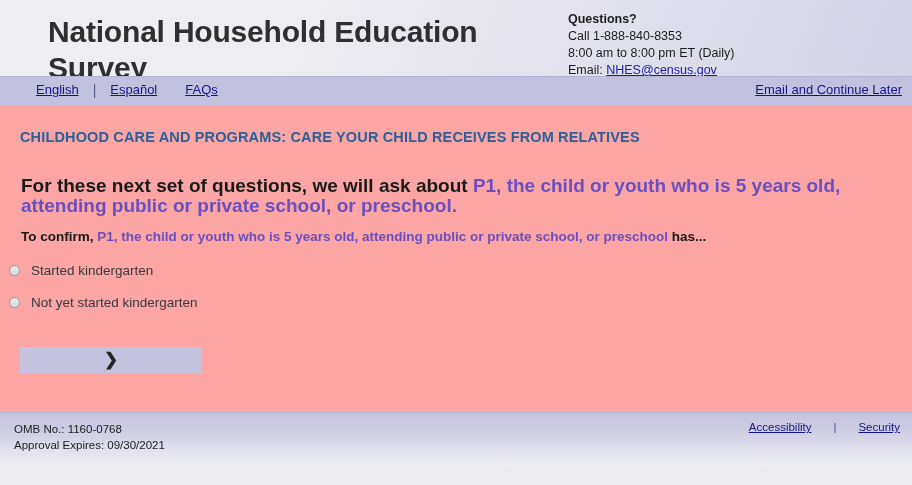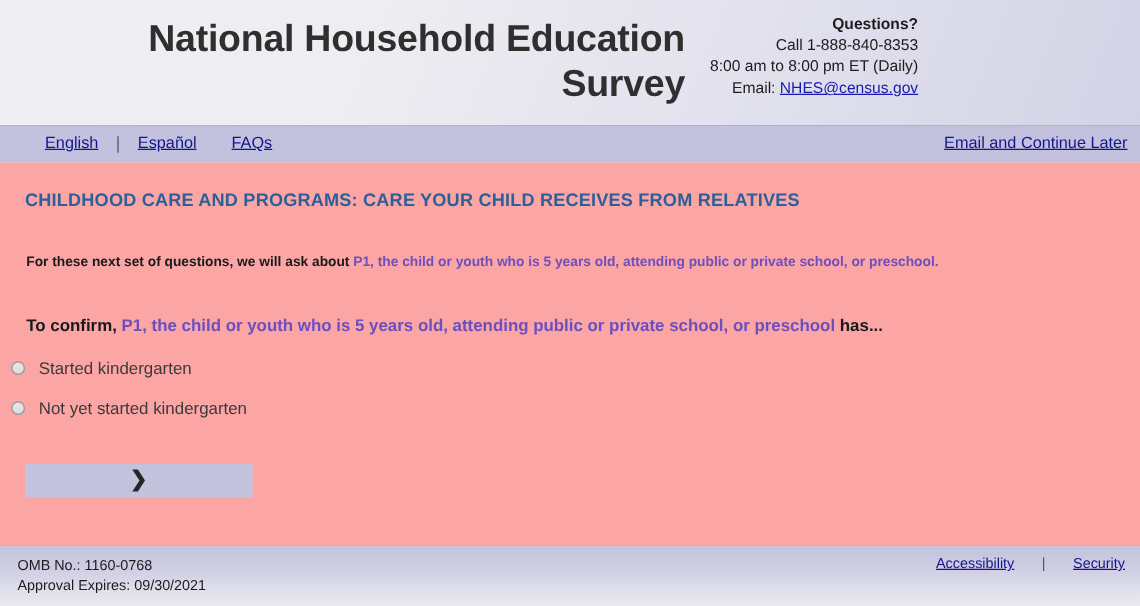--- a/index.html
+++ b/index.html
@@ -18,10 +18,9 @@
   
   #site-header {
     position: relative;
-    height: 100px;
+    height: 76px;
     background: linear-gradient(112deg, #efeef2 0%, #eeedf1 32%, #e3e2ee 62%, #d4d3e6 100%);
     box-sizing: border-box;
-    text-align: right;
   }
   #survey-title {
     position: absolute;

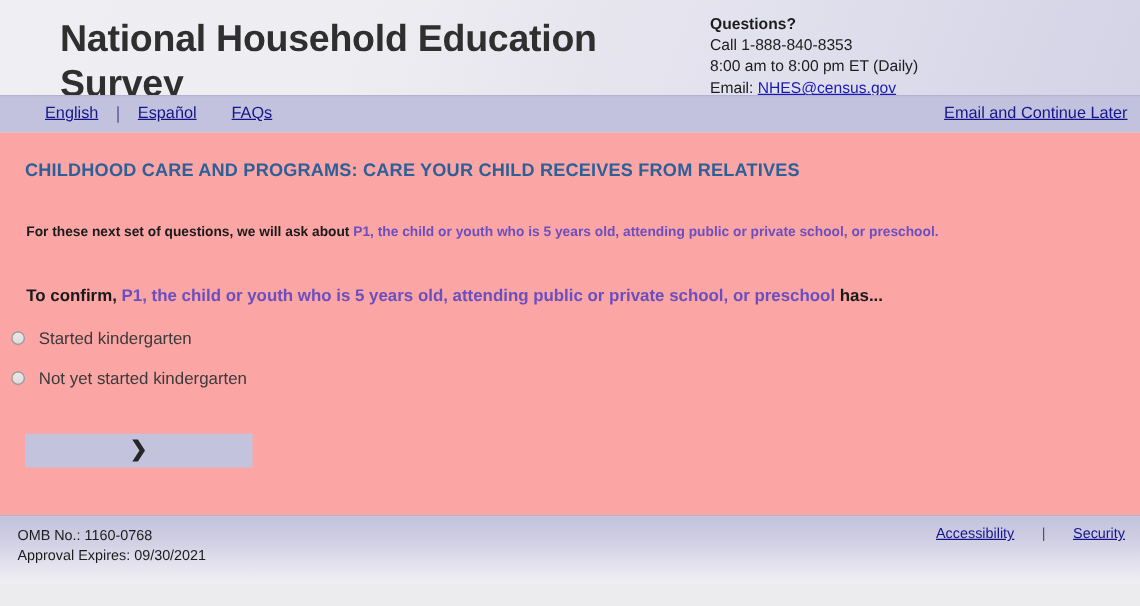--- a/index.html
+++ b/index.html
@@ -109,7 +109,7 @@
     left: 21px;
     top: 70px;
     width: 875px;
-    font-size: 11px;
+    font-size: 19px;
     font-weight: bold;
     line-height: 20px;
     color: #1a1a1a;

